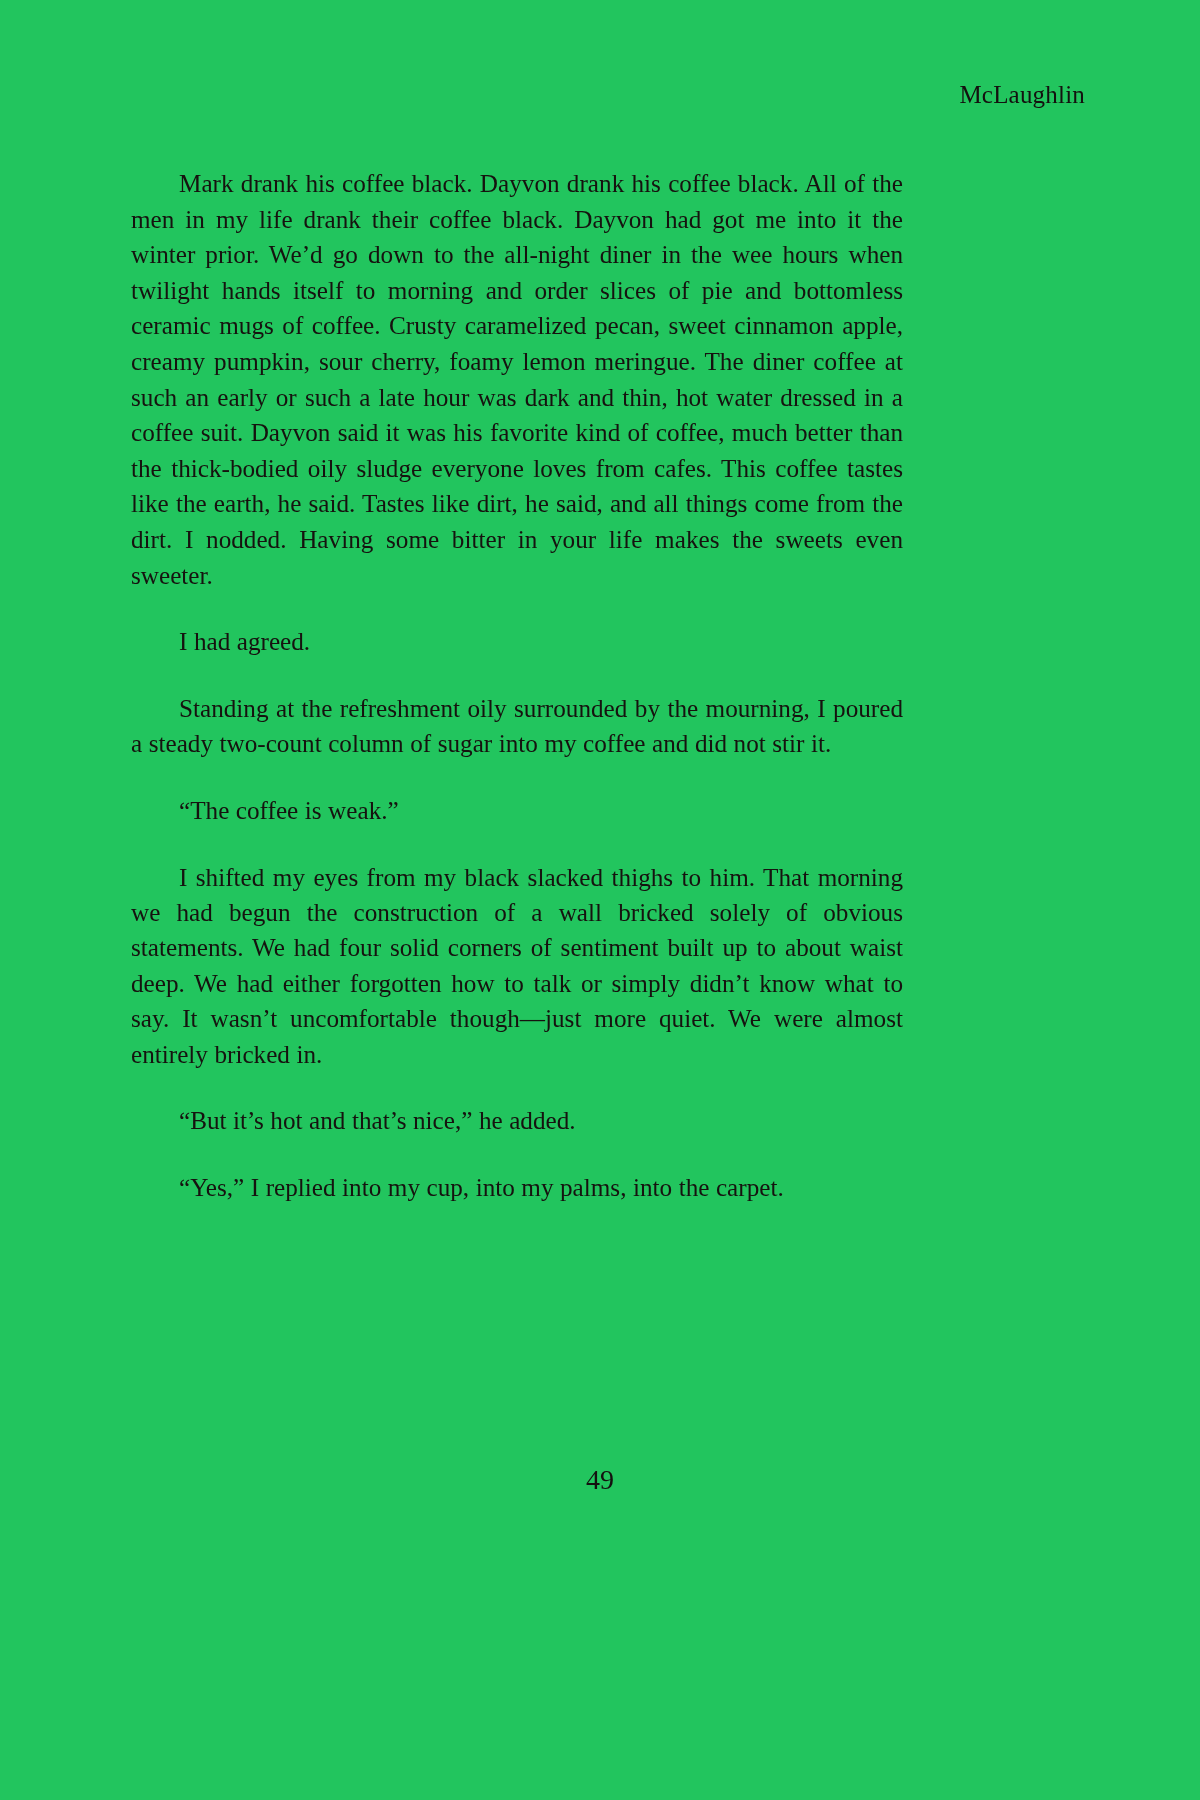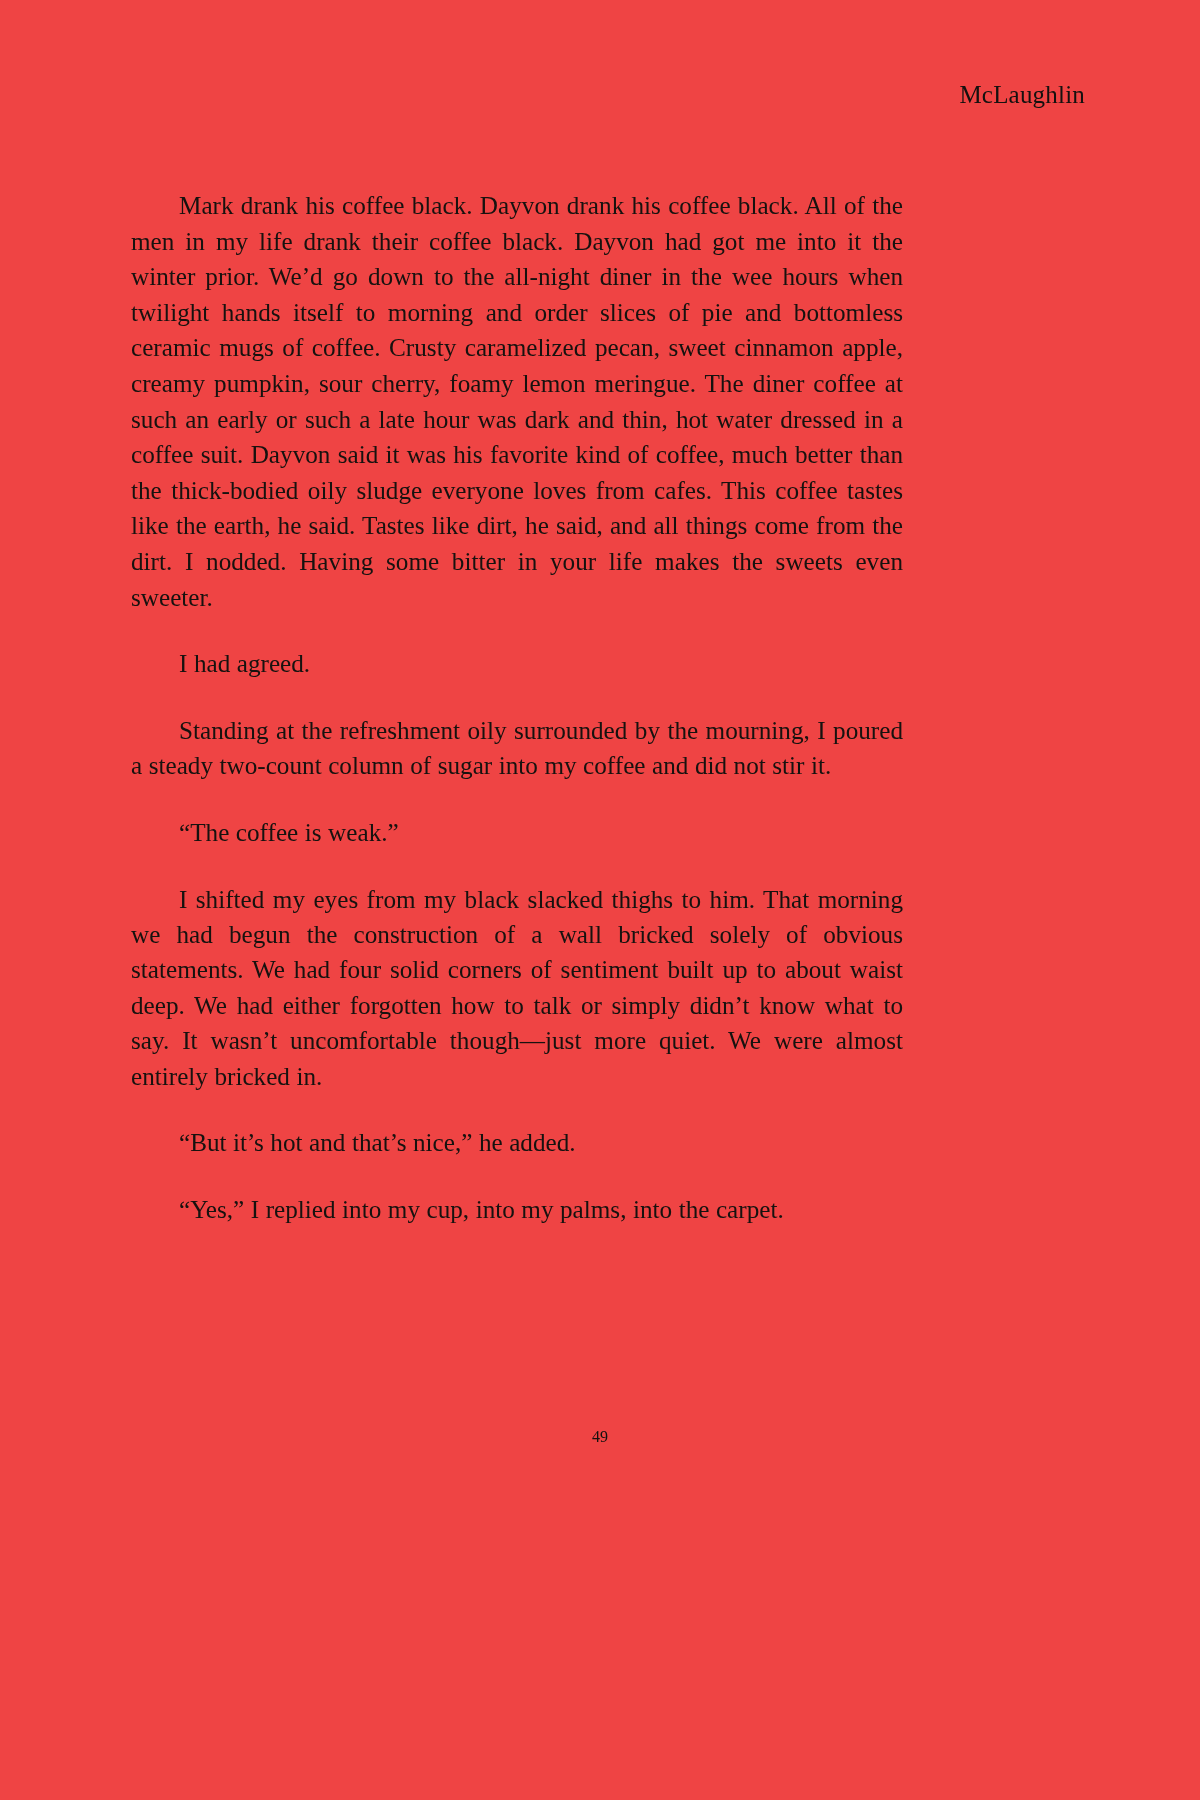--- a/index.html
+++ b/index.html
@@ -22,7 +22,7 @@
     left: 0;
     width: 1200px;
     height: 1800px;
-    background: #ef4444;
+    background: #22c55e;
   }
 
   

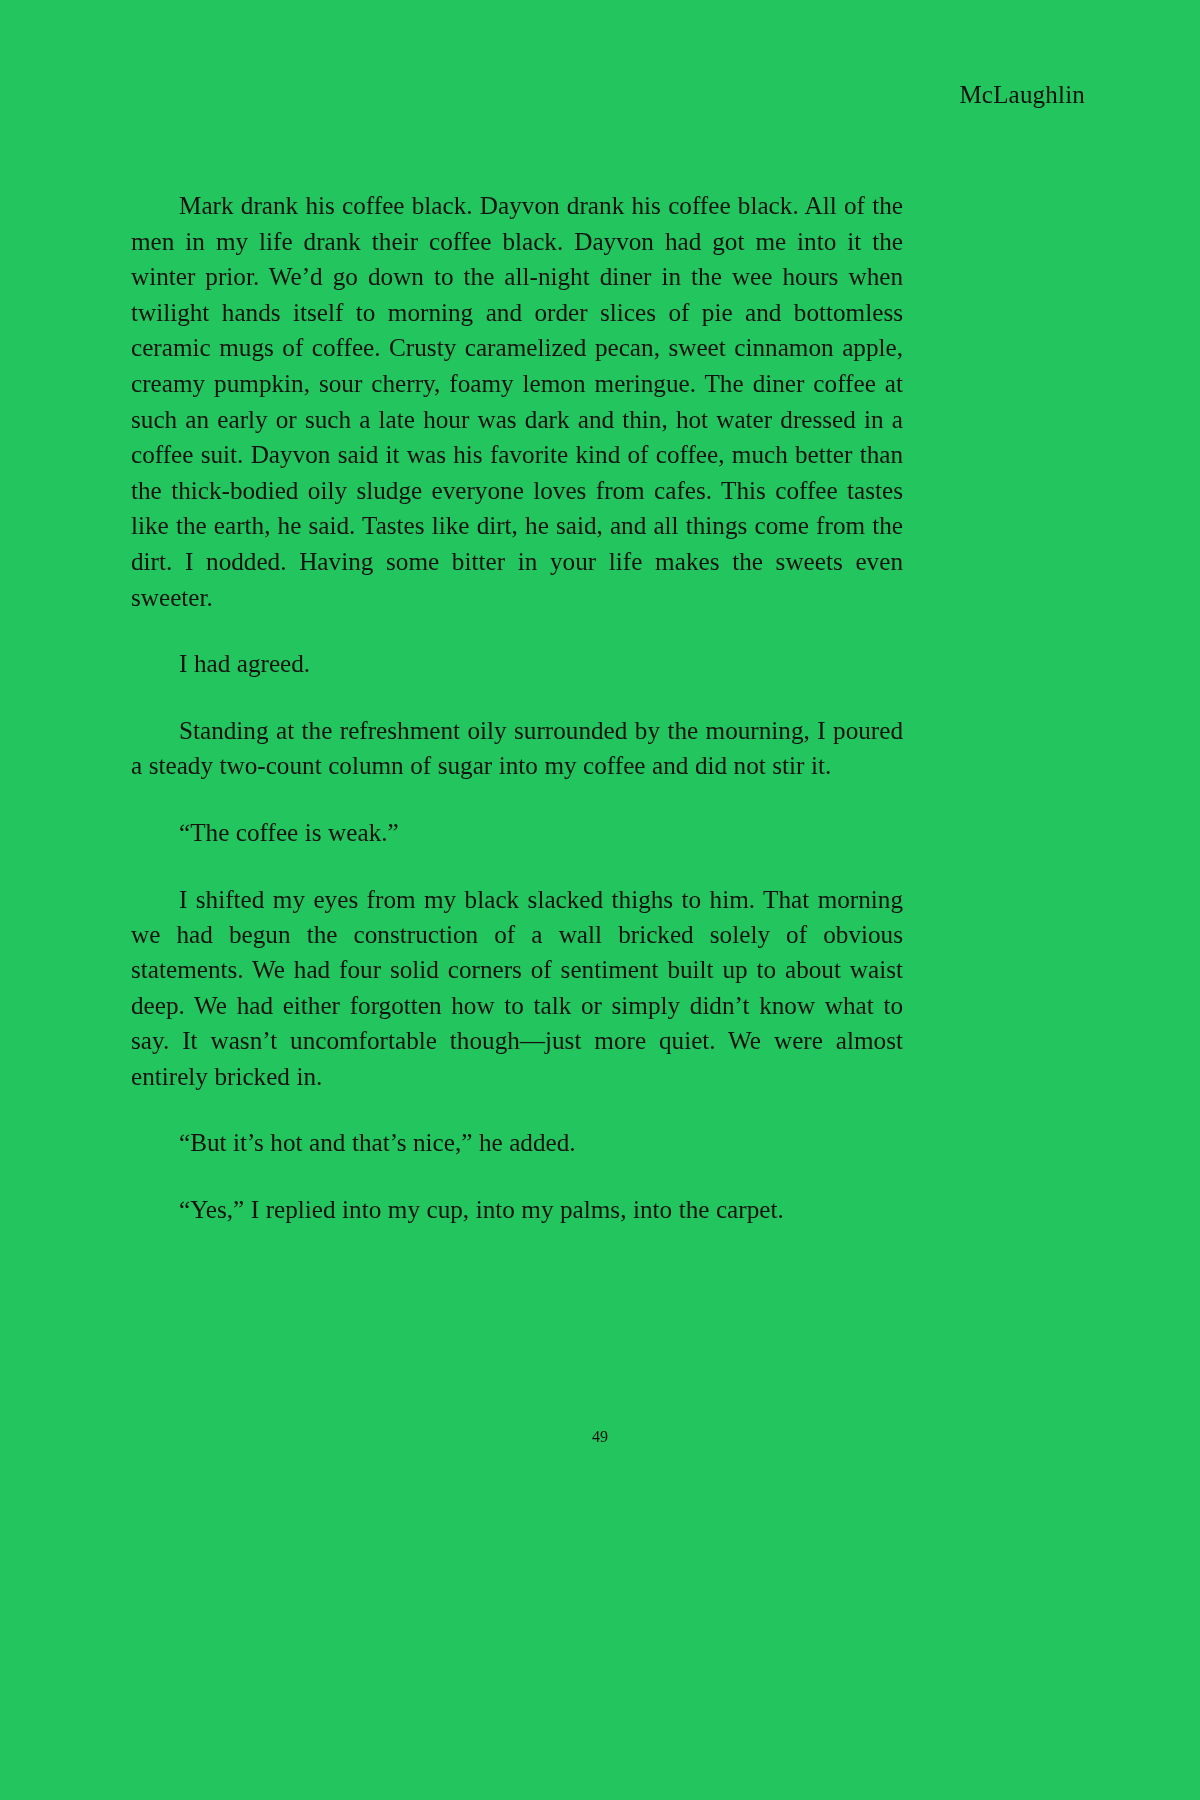--- a/index.html
+++ b/index.html
@@ -41,7 +41,7 @@
   
   .textblock {
     position: absolute;
-    top: 188px;
+    top: 166px;
     left: 131px;
     width: 772px;
   }

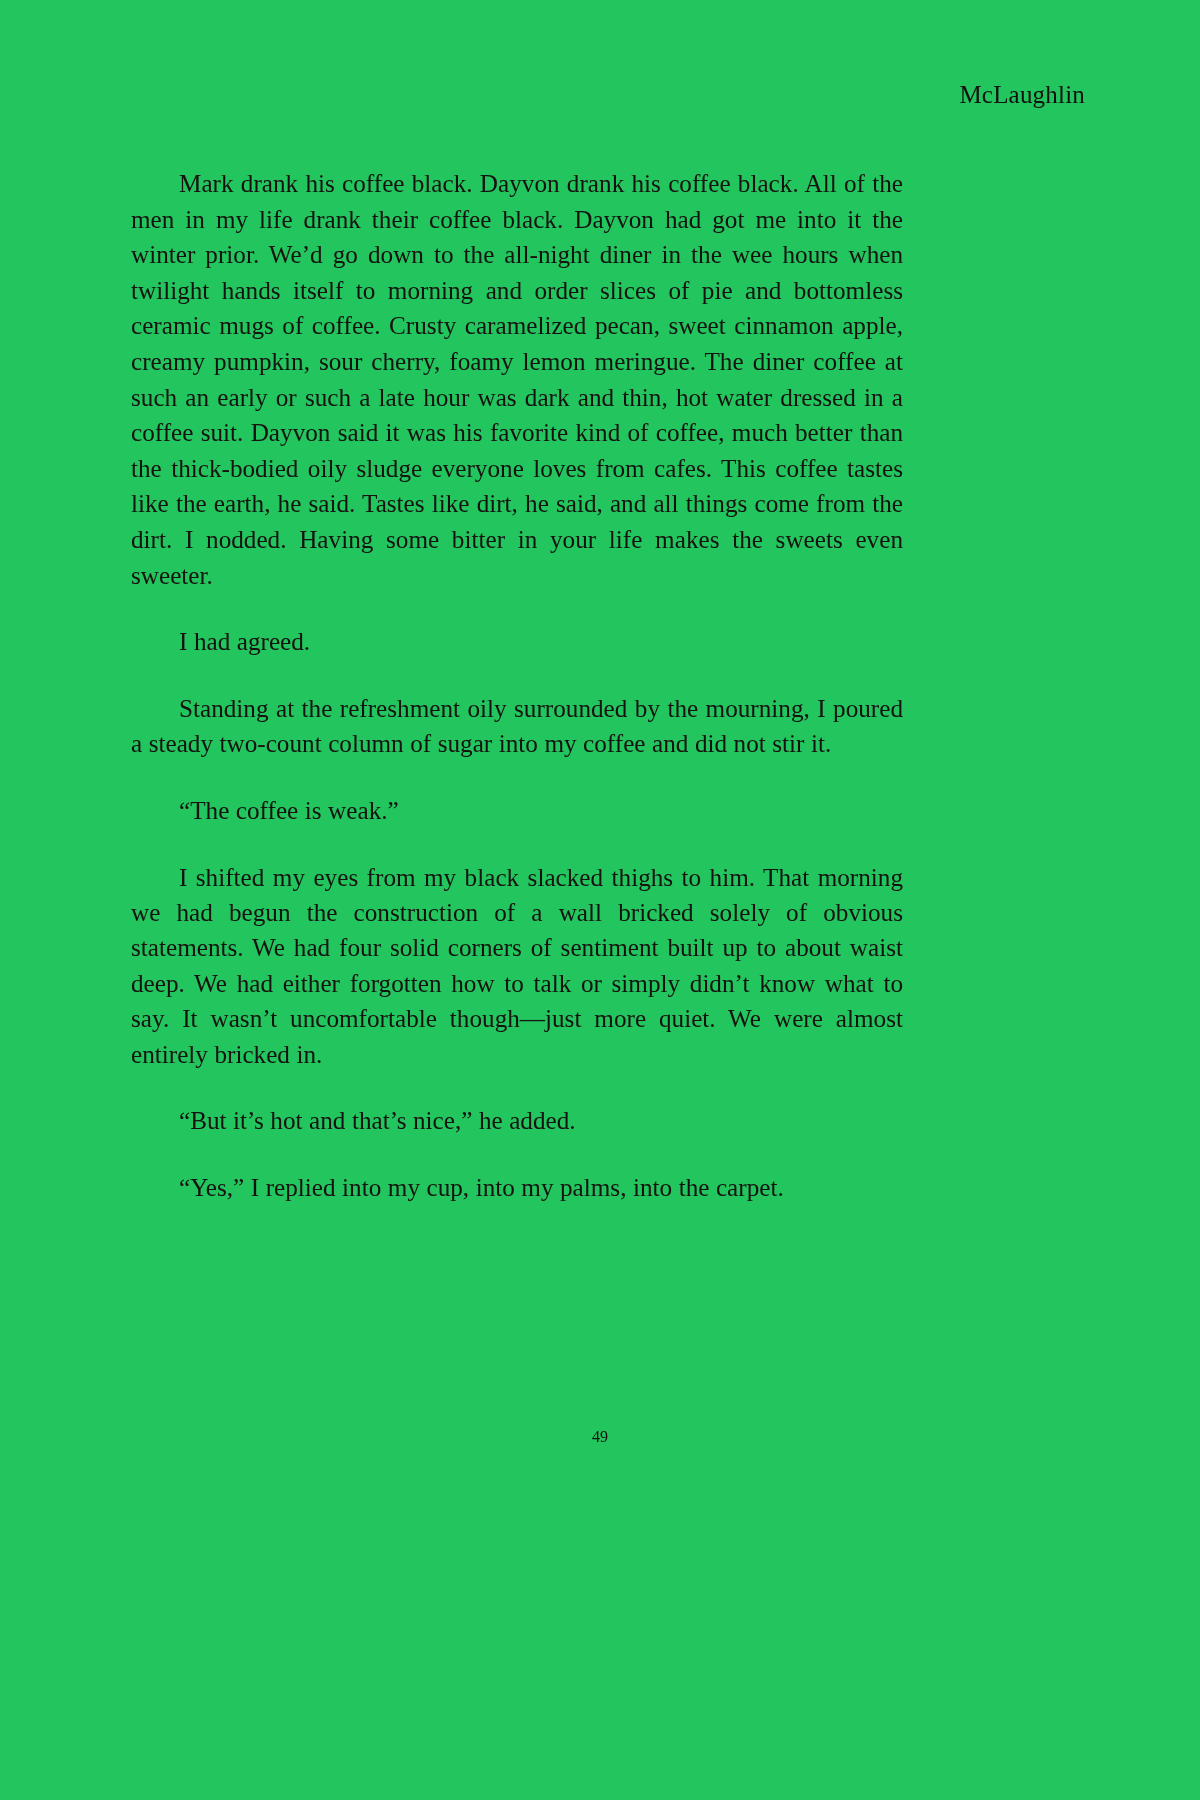--- a/index.html
+++ b/index.html
@@ -75,11 +75,11 @@
   
   .folio {
     position: absolute;
-    top: 1428px;
+    top: 1464px;
     left: 0;
     width: 1200px;
     text-align: center;
-    font-size: 16px;
+    font-size: 28px;
     color: #14110f;
   }
 </style>

